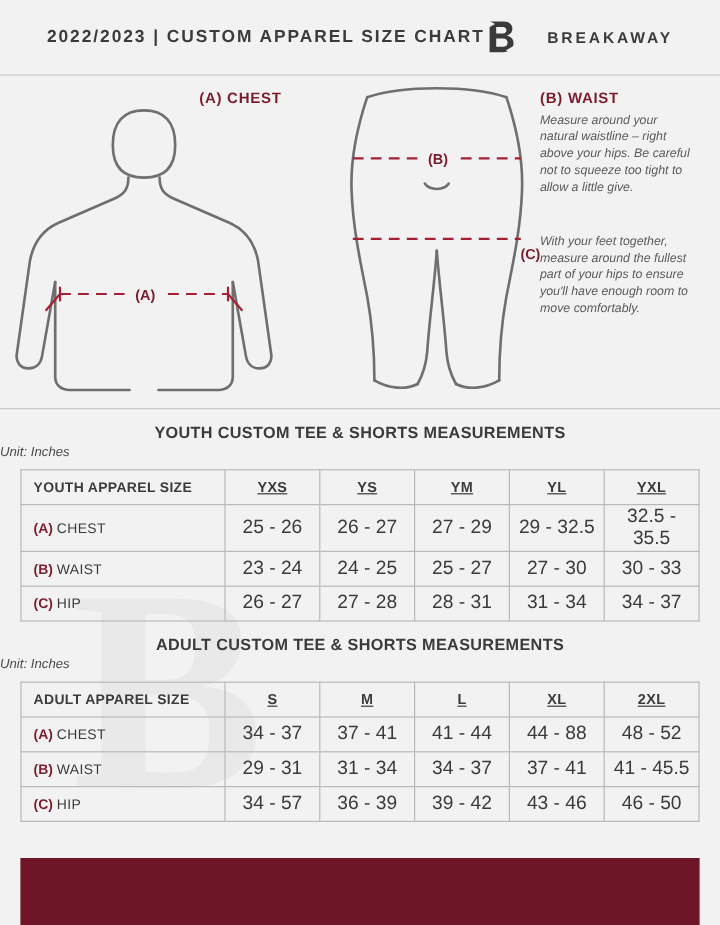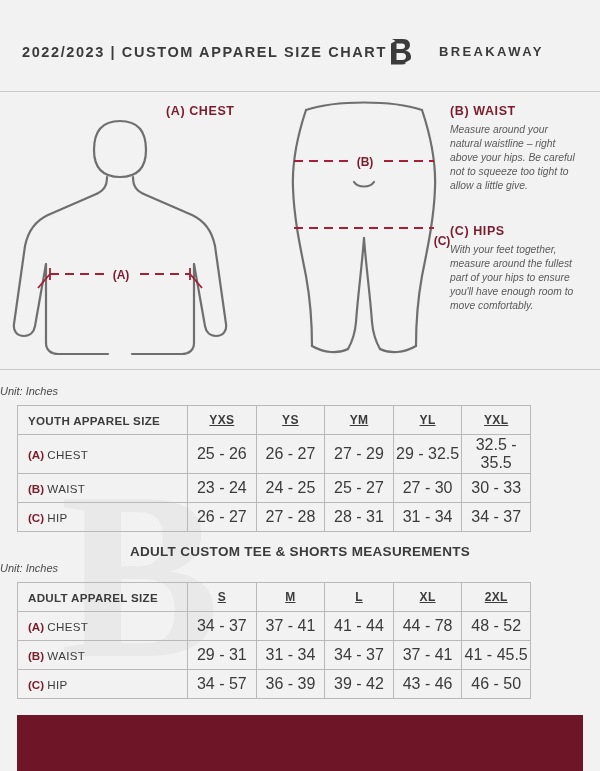--- a/index.html
+++ b/index.html
@@ -32,13 +32,12 @@
   .header {
     position: relative;
     z-index: 2;
-    height: 80px;
+    height: 63px;
     padding: 0 22px;
     display: flex;
     align-items: center;
-    justify-content: flex-start;
+    justify-content: center;
     border-bottom: 1px solid #c9c9c9;
-    margin-top: 12px;
   }
   .header-title {
     font-size: 14.5px;

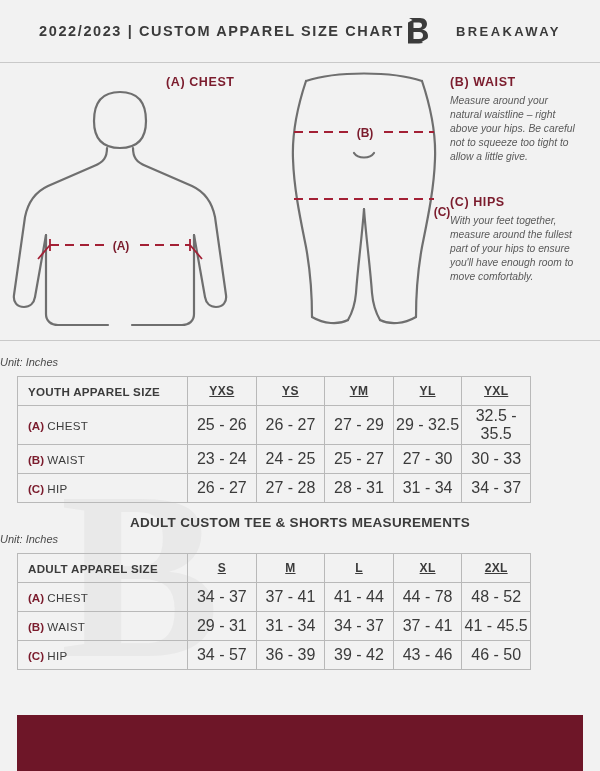--- a/index.html
+++ b/index.html
@@ -242,10 +242,6 @@
     </div>
 
     <div class="note note-hips">
-      <div class="note-title">
-        <span class="paren">(C)</span>
-        <span>HIPS</span>
-      </div>
       <div class="note-body">With your feet together, measure around the fullest part of your hips to ensure you'll have enough room to move comfortably.</div>
     </div>
   </div>

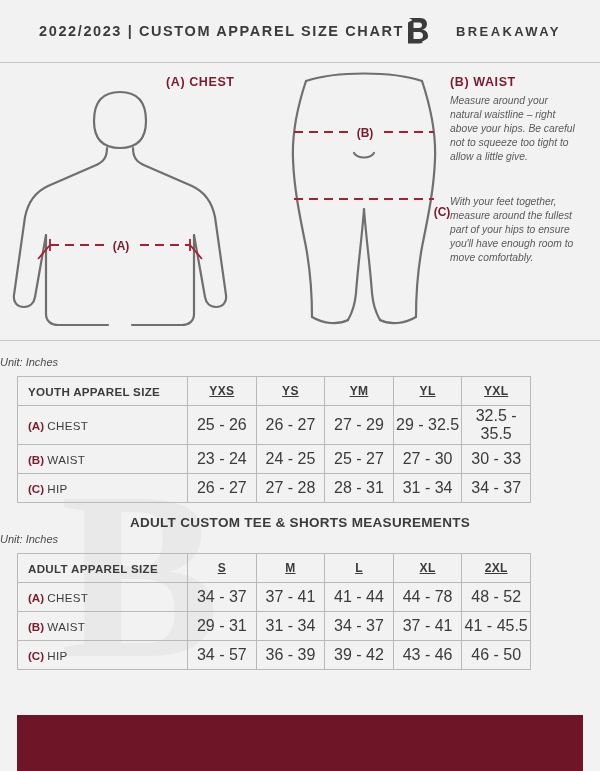--- a/index.html
+++ b/index.html
@@ -247,6 +247,7 @@
   </div>
 
   <div class="section">
+    <div class="sec-title">YOUTH CUSTOM TEE &amp; SHORTS MEASUREMENTS</div>
     <div class="sec-unit">Unit: Inches</div>
     <table>
       <colgroup>

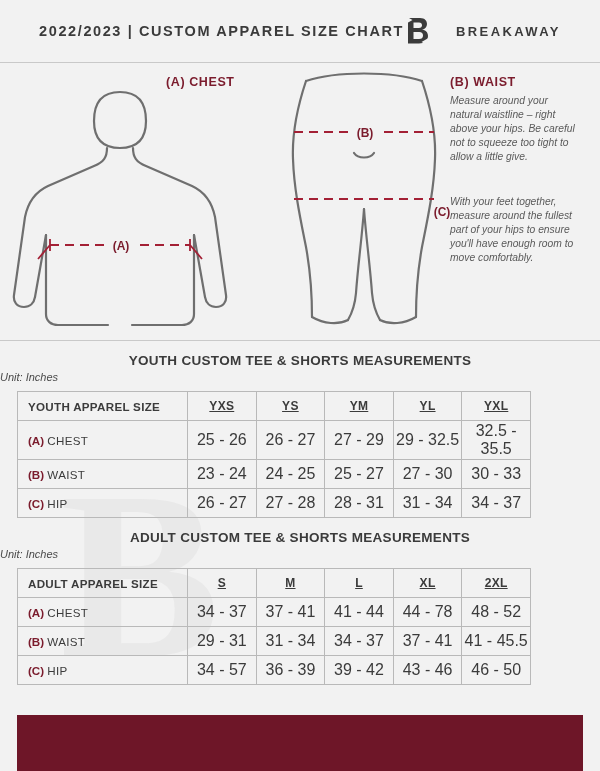--- a/index.html
+++ b/index.html
@@ -119,7 +119,7 @@
     margin-bottom: 8px;
   }
   table {
-    width: 514px;
+    width: 566px;
     margin: 0 17px;
     border-collapse: collapse;
     table-layout: fixed;

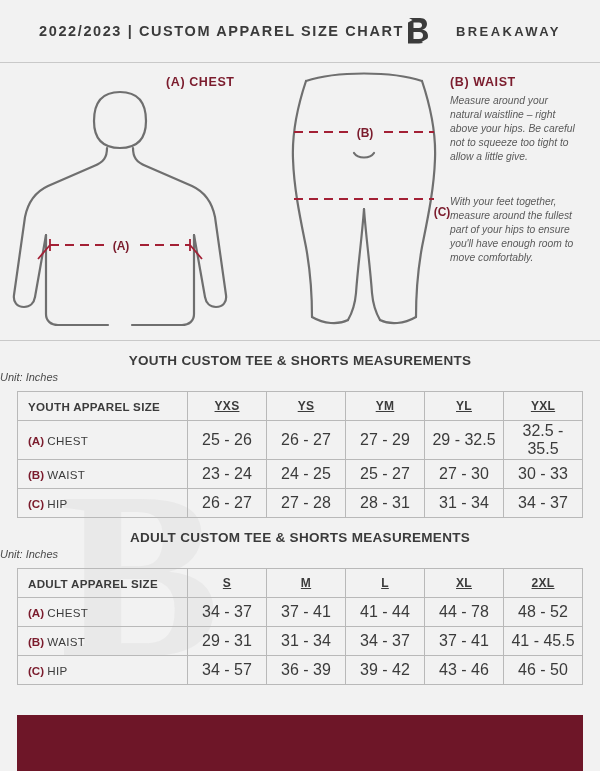--- a/index.html
+++ b/index.html
@@ -333,7 +333,7 @@
           <td>34 - 37</td>
           <td>37 - 41</td>
           <td>41 - 44</td>
-          <td>44 - 78</td>
+          <td>44 - 88</td>
           <td>48 - 52</td>
         </tr>
         <tr>

